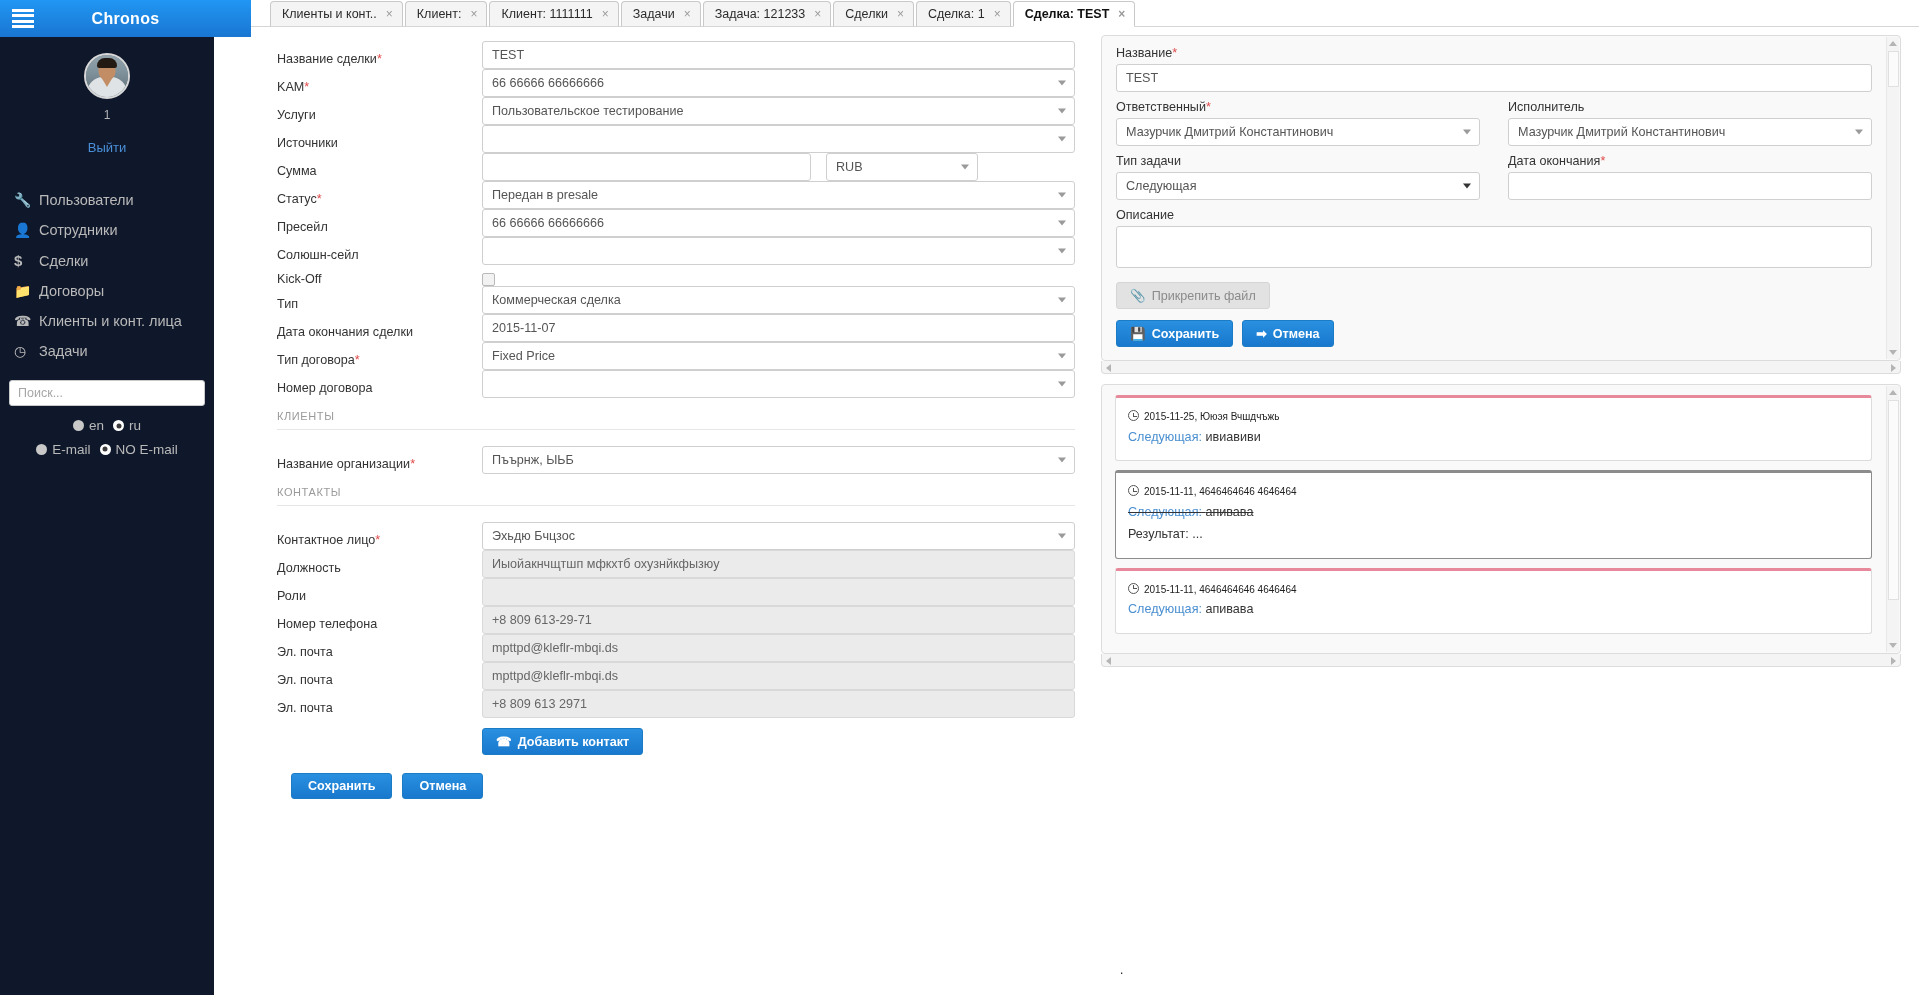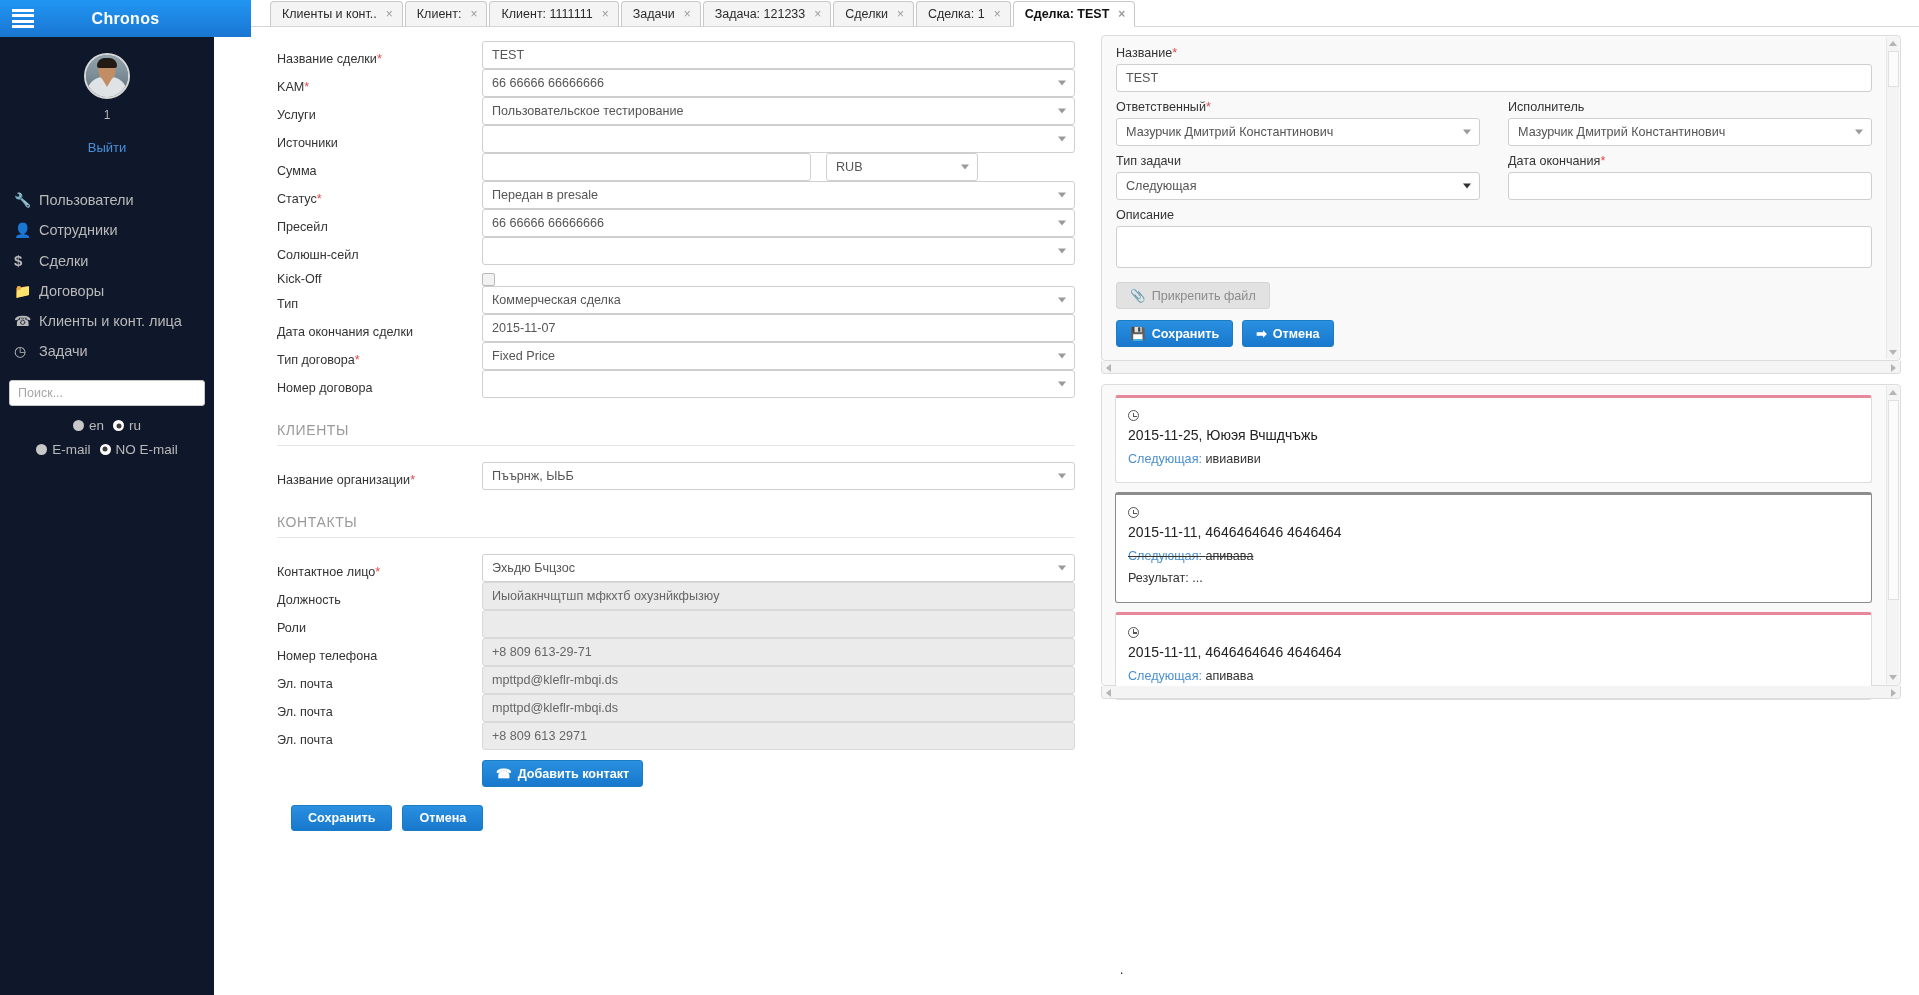--- a/index.html
+++ b/index.html
@@ -171,8 +171,8 @@
   }
 
   .sechead {
-    margin: 24px 0 0 0; padding-bottom: 7px;
-    font-size: 14px; color: #9a9a9a; letter-spacing: .6px;
+    margin: 12px 0 0 0; padding-bottom: 7px;
+    font-size: 11px; color: #9a9a9a; letter-spacing: .6px;
     border-bottom: 1px solid #e6e6e6;
     width: 798px;
   }

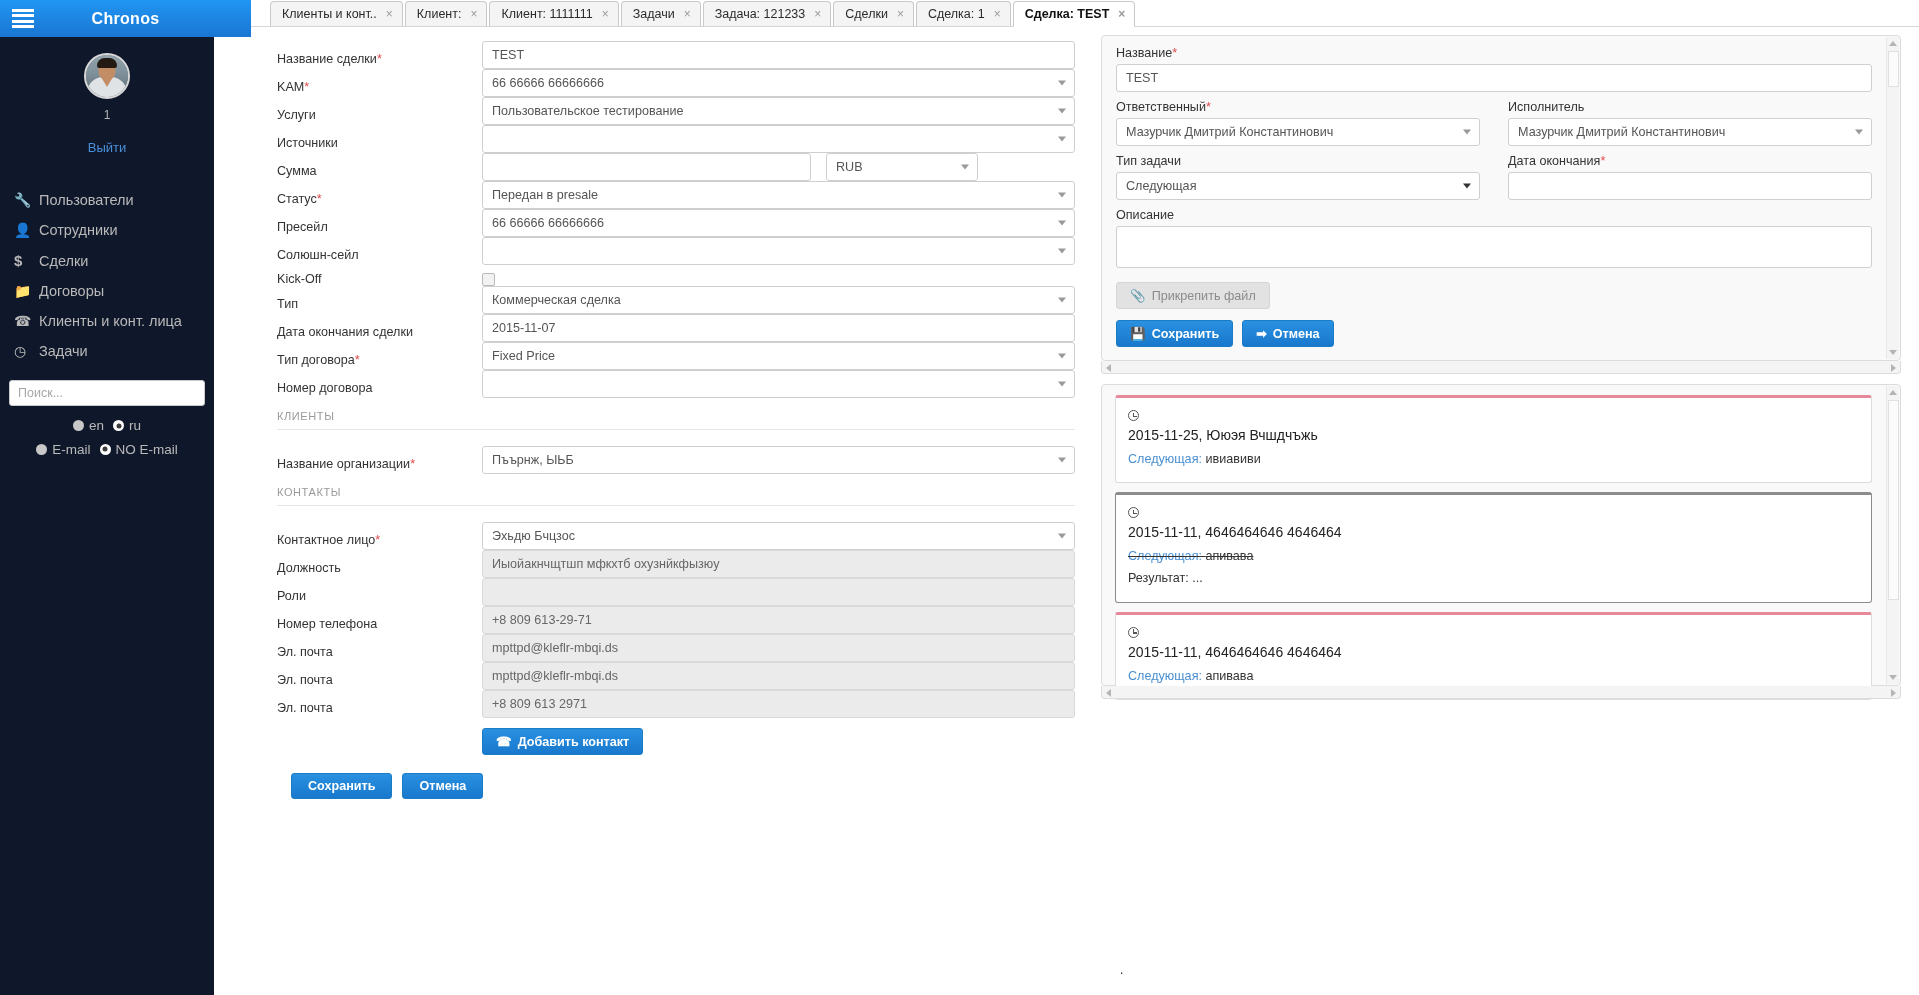--- a/index.html
+++ b/index.html
@@ -253,7 +253,7 @@
   }
   .hcard.gray { border-top-color: #8c8c8c; border-color: #8c8c8c; }
   .hcard .hline { margin: 3px 0; line-height: 1.55; }
-  .hcard .htitle { display: flex; align-items: baseline; gap: 5px; font-size: 14px; color: #222; flex-direction: column; }
+  .hcard .htitle { display: flex; align-items: baseline; gap: 5px; font-size: 10px; color: #222; }
   .clock {
     display: inline-block; width: 11px; height: 11px;
     border: 1.4px solid #555; border-radius: 50%;

